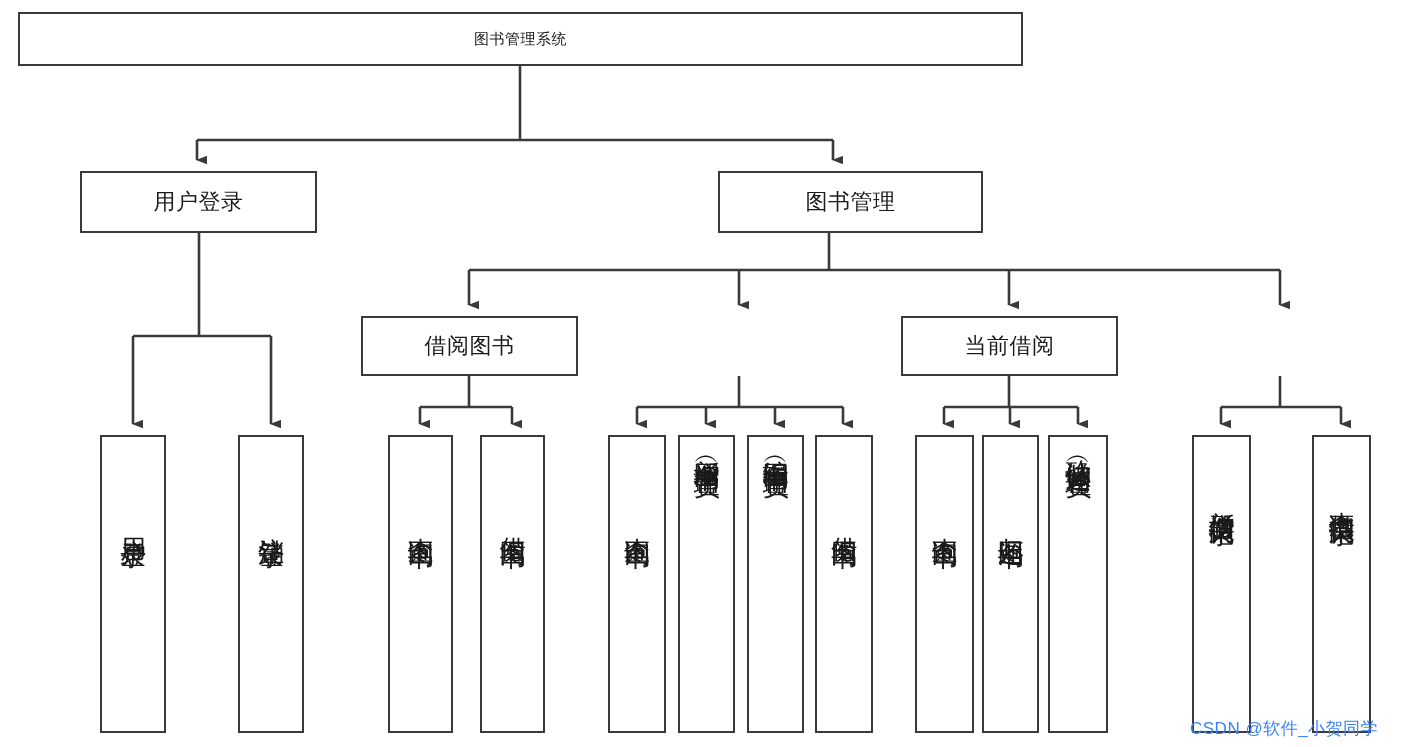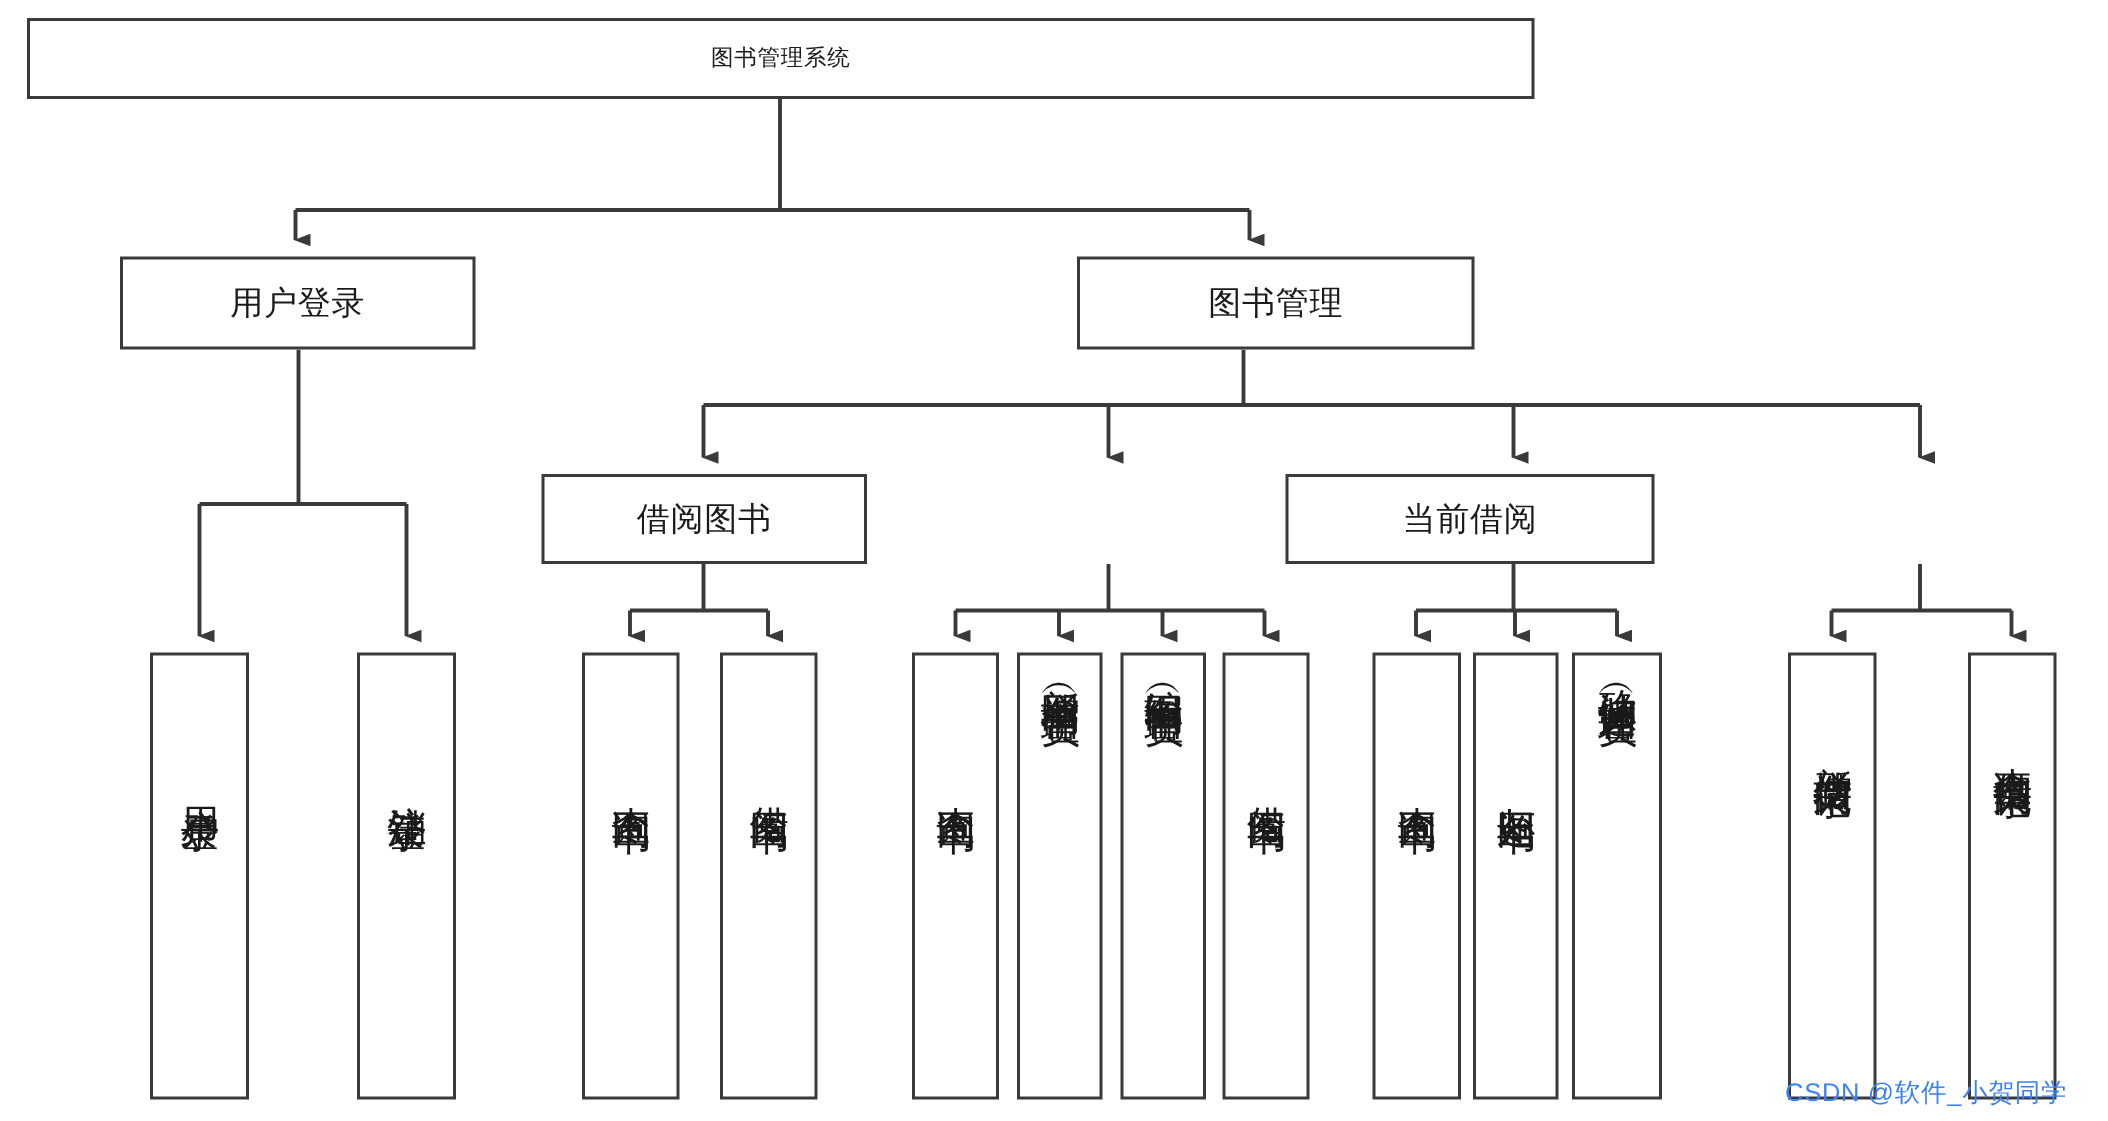--- a/index.html
+++ b/index.html
@@ -149,7 +149,7 @@
   </div>
 
 
-  <div class="node h" style="left:857px; top:316px; width:246px; height:60px;align-items:center;">
+  <div class="node h" style="left:901px; top:316px; width:217px; height:60px;align-items:center;">
     <span class="node-label">当前借阅</span>
   </div>
 

